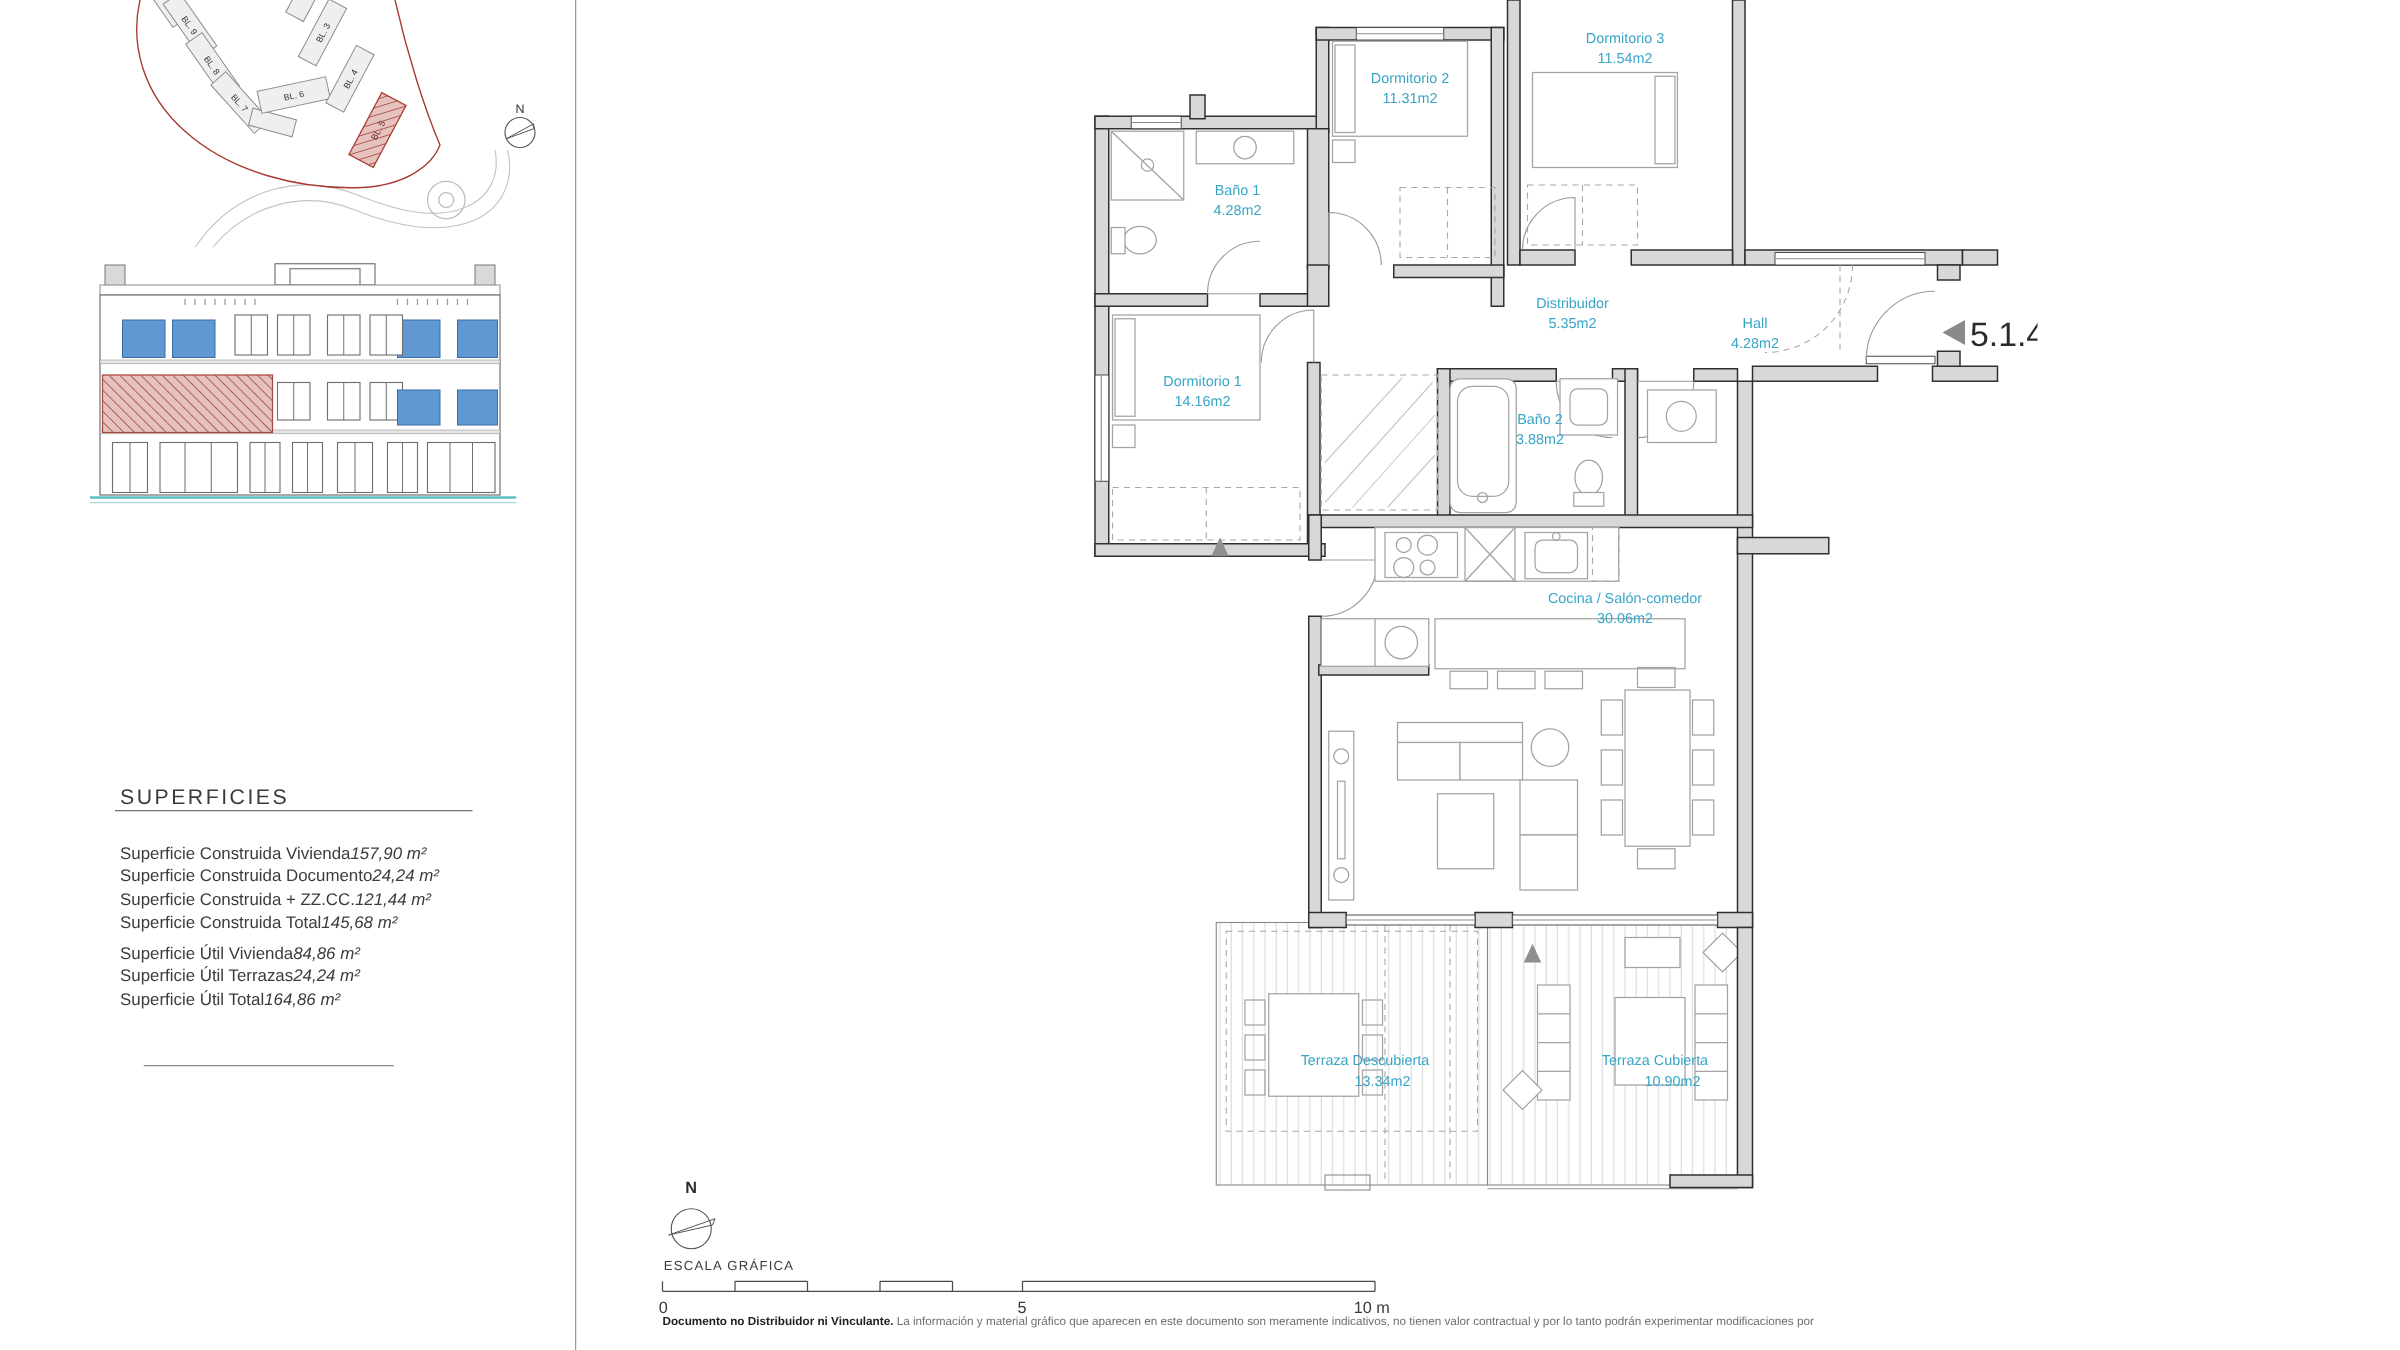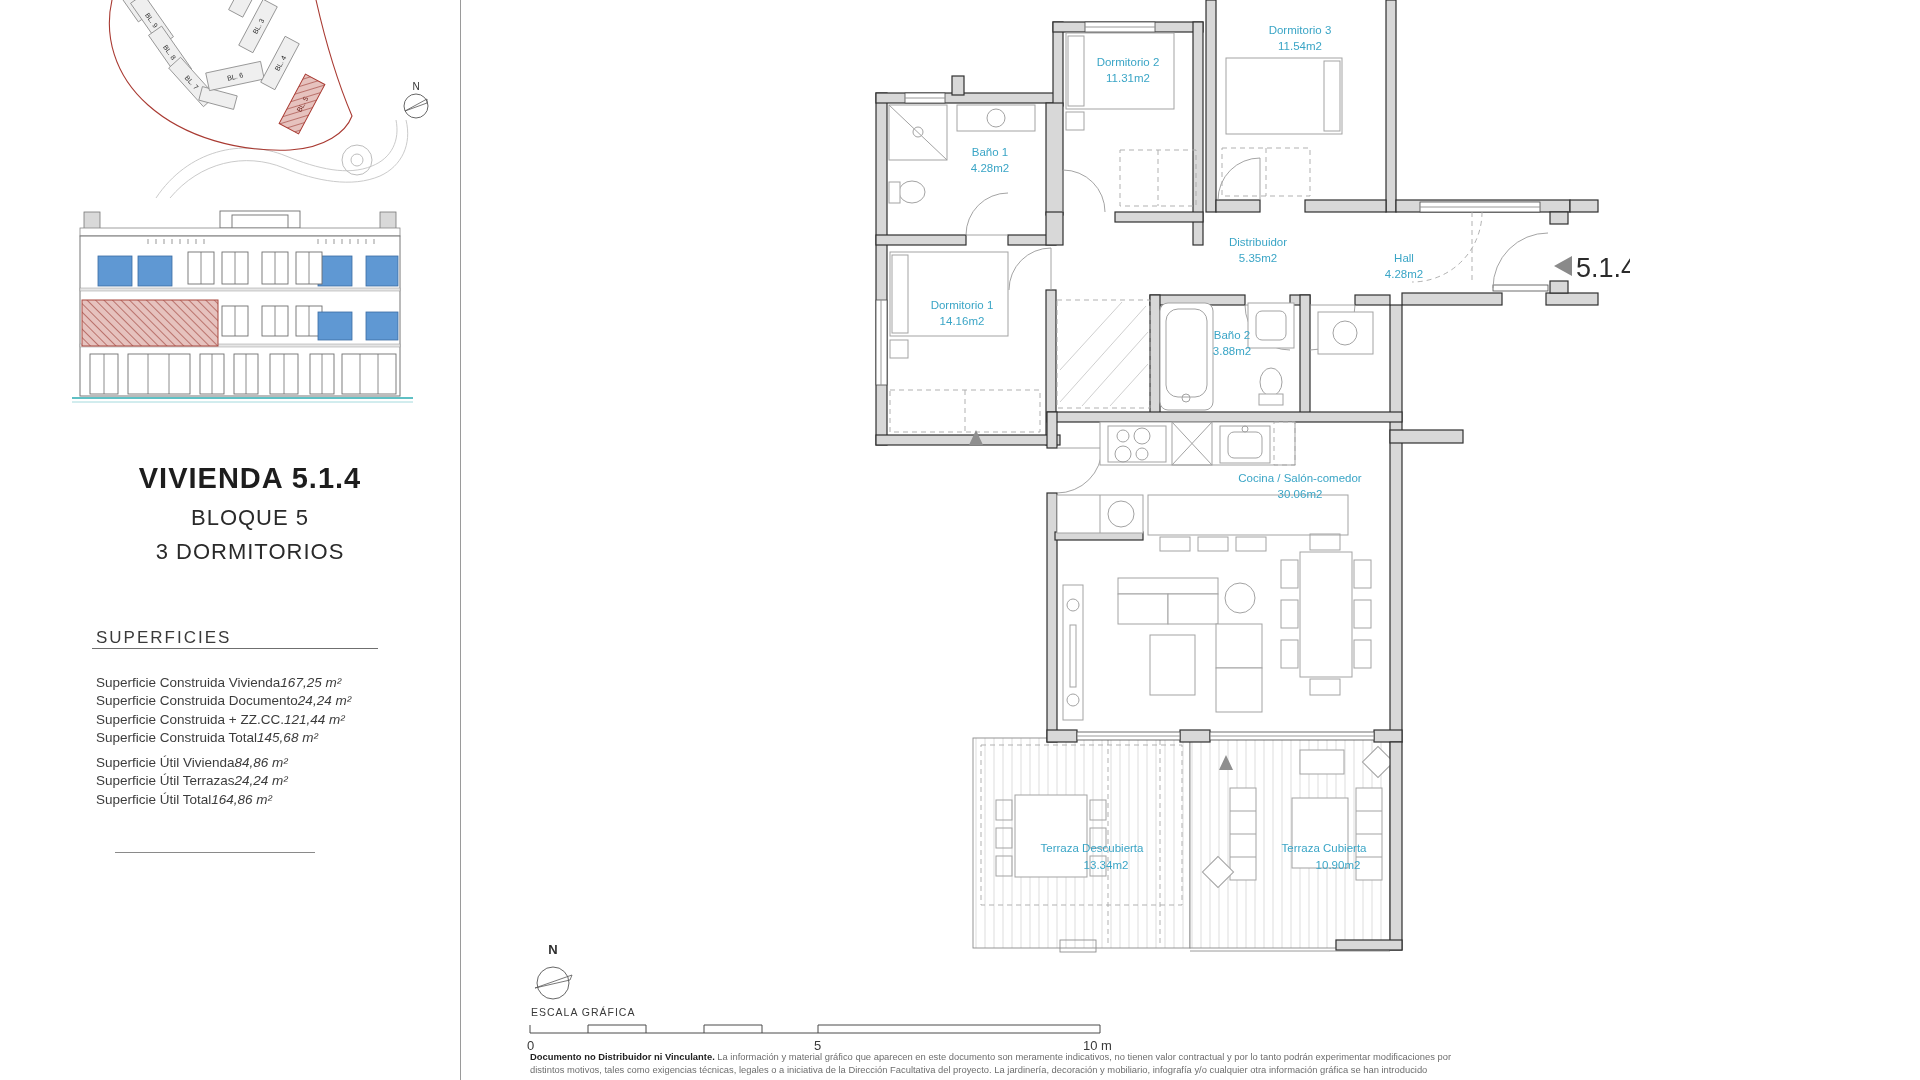--- a/index.html
+++ b/index.html
@@ -182,11 +182,6 @@
     <path d="M2 196 H343" stroke="#a4dadd" stroke-width="1"></path>
   </svg>
 
-  <div class="abs" id="titleblock">
-    <div class="t1">VIVIENDA 5.1.4</div>
-    <div class="t2">BLOQUE 5</div>
-    <div class="t3">3 DORMITORIOS</div>
-  </div>
 
   <div class="abs" id="supheader">SUPERFICIES</div>
   <div class="hline" style="left:92px;top:648px;width:286px;"></div>

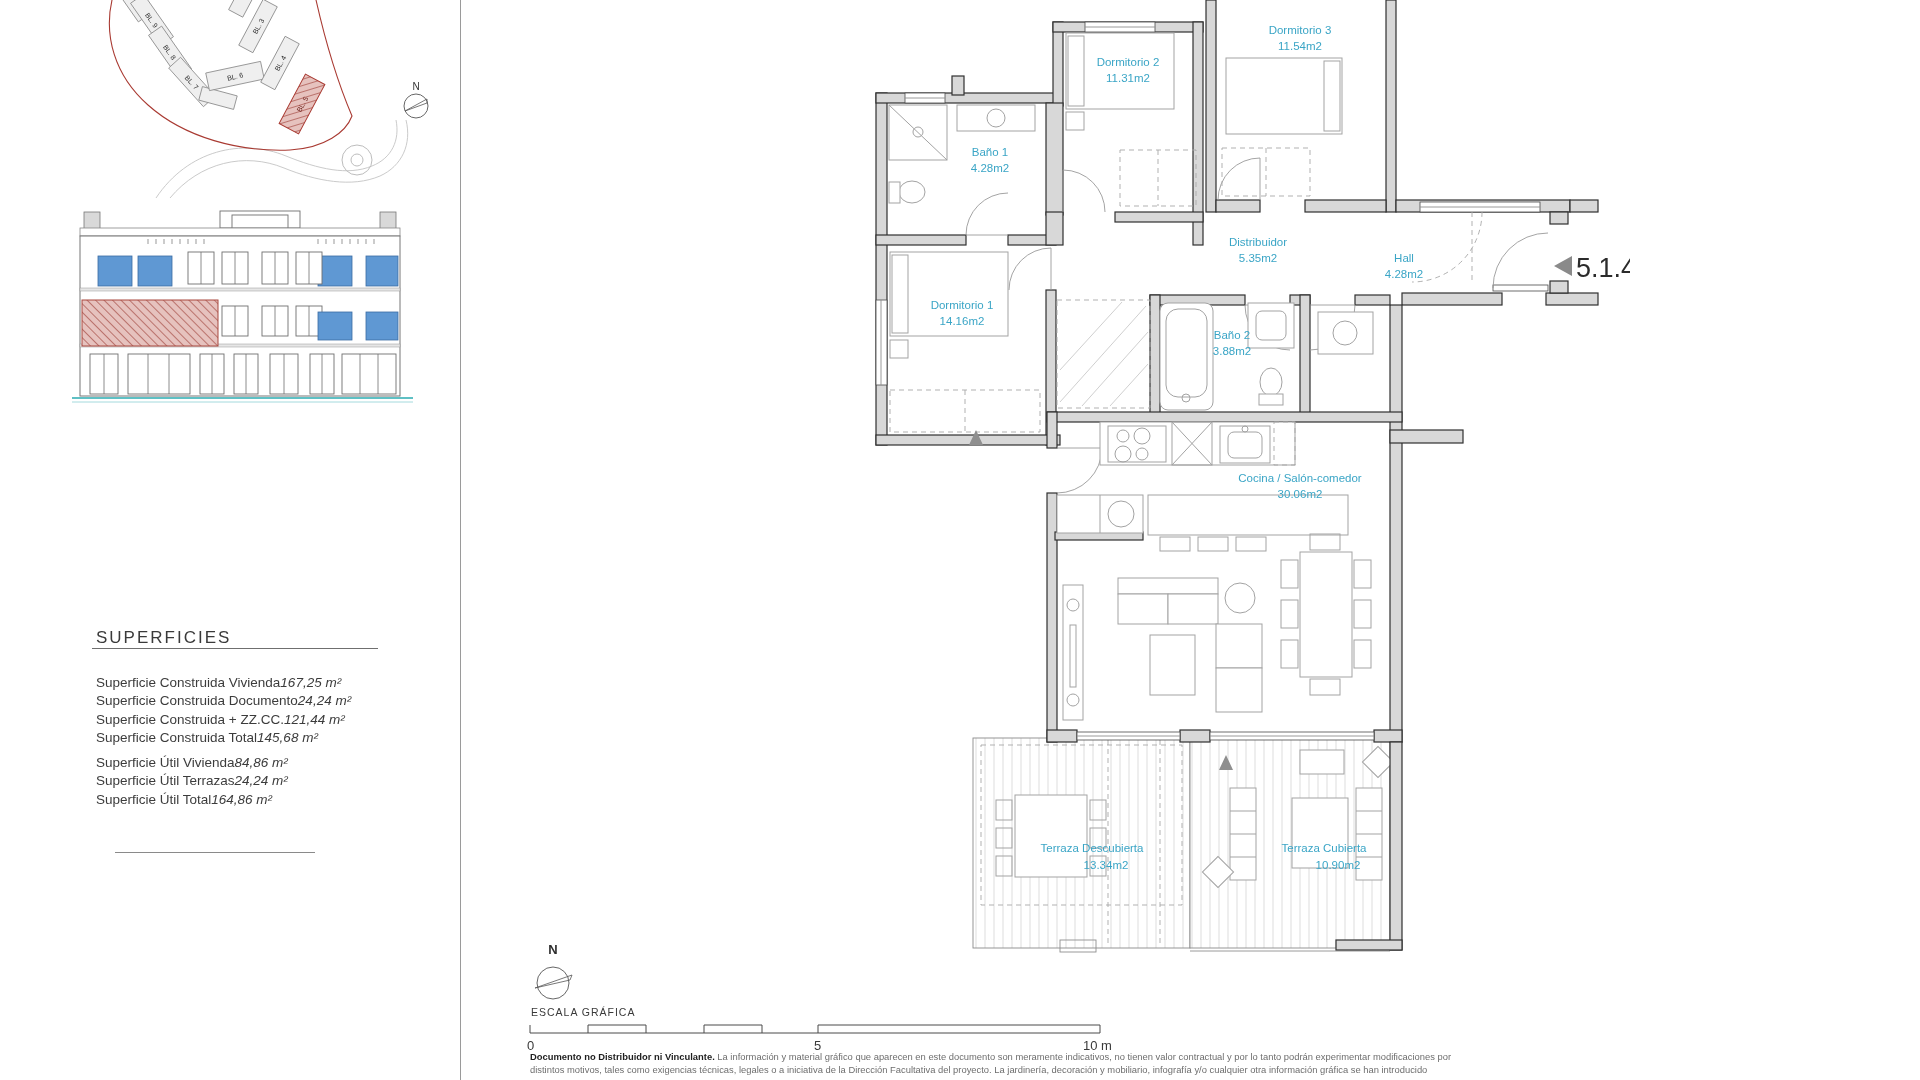--- a/index.html
+++ b/index.html
@@ -189,7 +189,7 @@
   <div class="abs" id="suptable">
     <div class="srow">
       <span>Superficie Construida Vivienda</span>
-      <span class="val">167,25 m²</span>
+      <span class="val">157,90 m²</span>
     </div>
     <div class="srow">
       <span>Superficie Construida Documento</span>

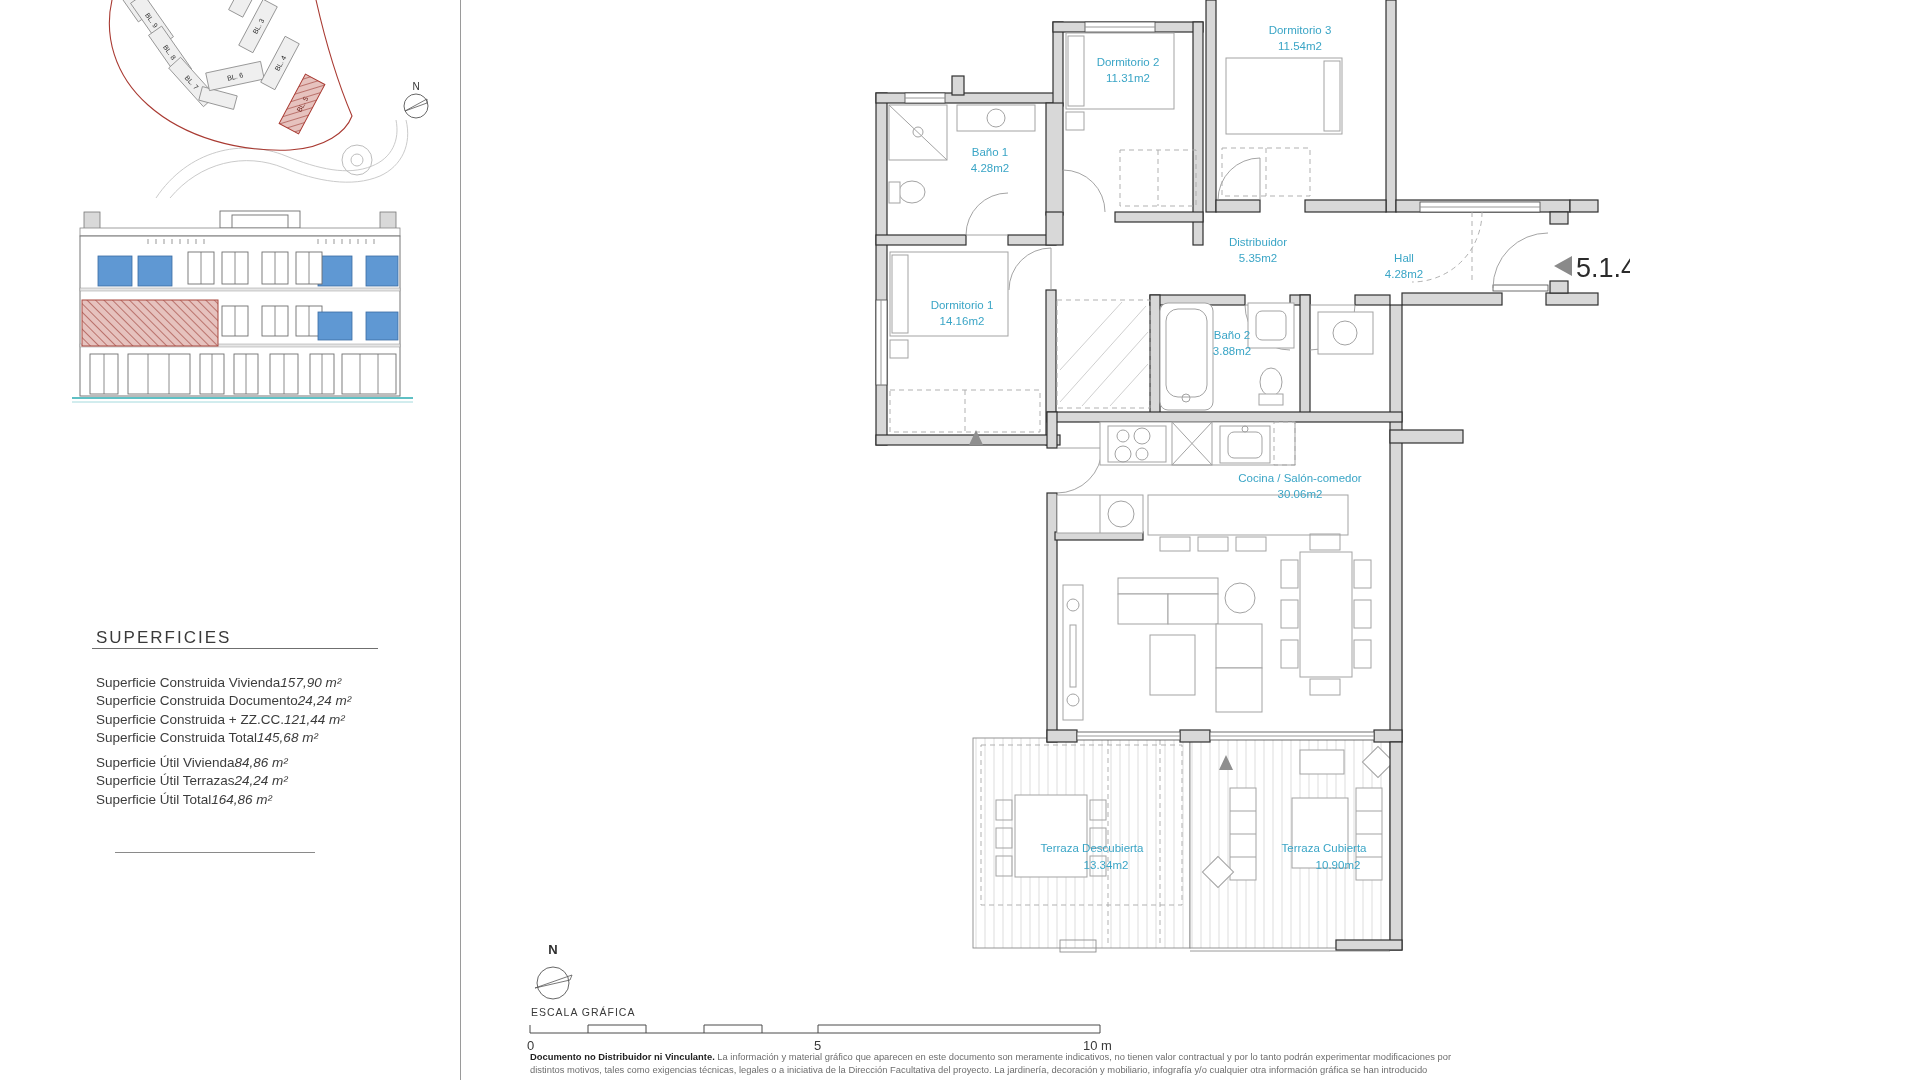--- a/index.html
+++ b/index.html
@@ -491,7 +491,6 @@
 
   <div class="abs" id="disclaimer">
     <div><b>Documento no Distribuidor ni Vinculante.</b><span> La información y material gráfico que aparecen en este documento son meramente indicativos, no tienen valor contractual y por lo tanto podrán experimentar modificaciones por</span></div>
-    <div>distintos motivos, tales como exigencias técnicas, legales o a iniciativa de la Dirección Facultativa del proyecto. La jardinería, decoración y mobiliario, infografía y/o cualquier otra información gráfica se han introducido</div>
   </div>
 
 </div>

